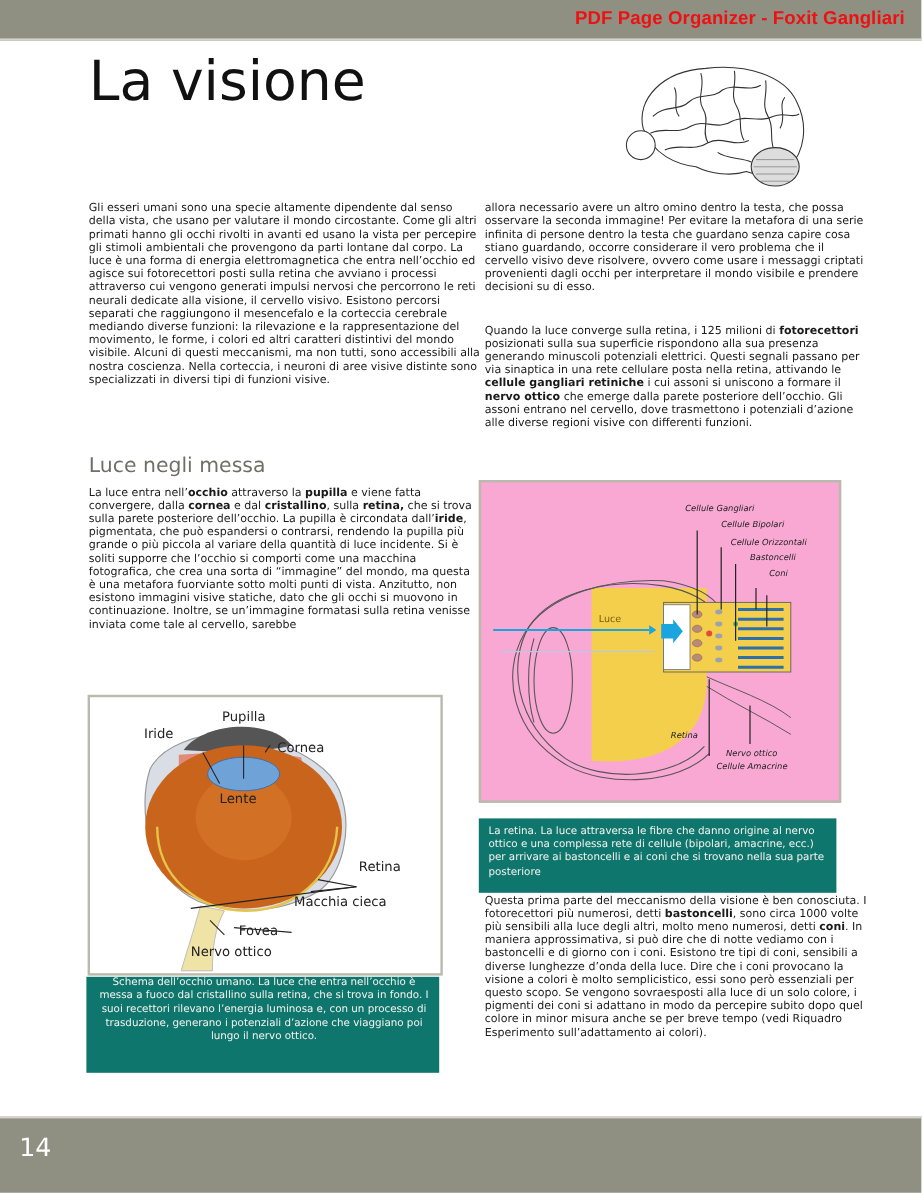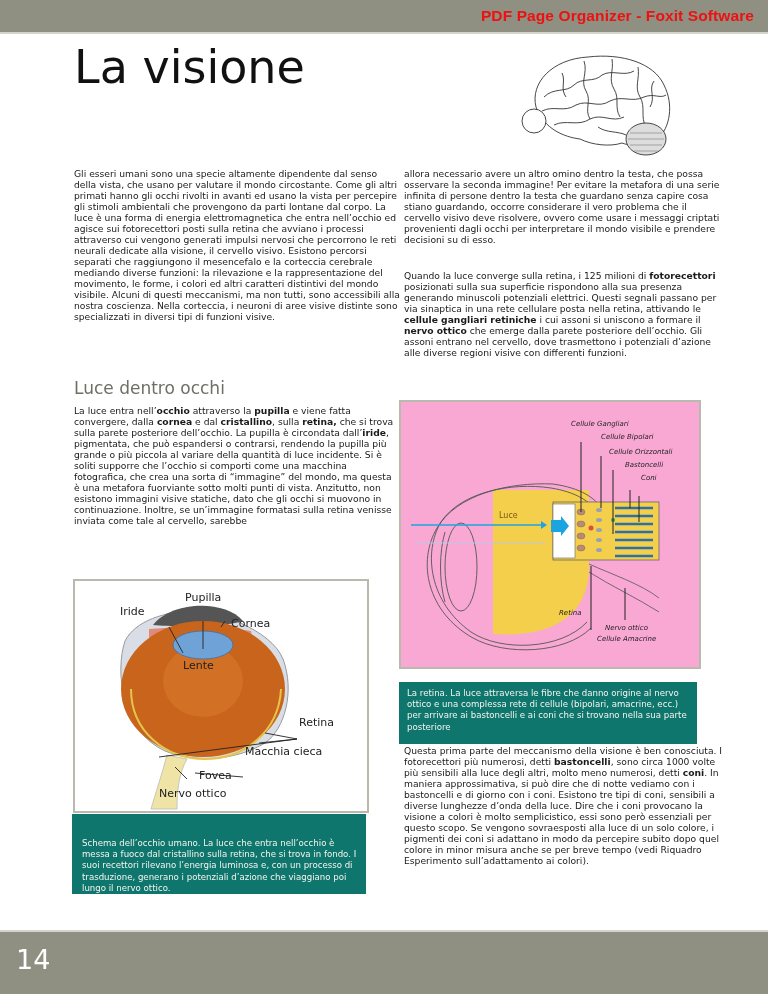--- a/index.html
+++ b/index.html
@@ -68,7 +68,7 @@
 <body>
 
 <div class="topbar">
-  <span class="app-title">PDF Page Organizer - Foxit Software</span>
+  <span class="app-title">PDF Page Organizer - Foxit Gangliari</span>
 </div>
 
 <h1 class="page-title" style="margin:0;">La visione</h1>

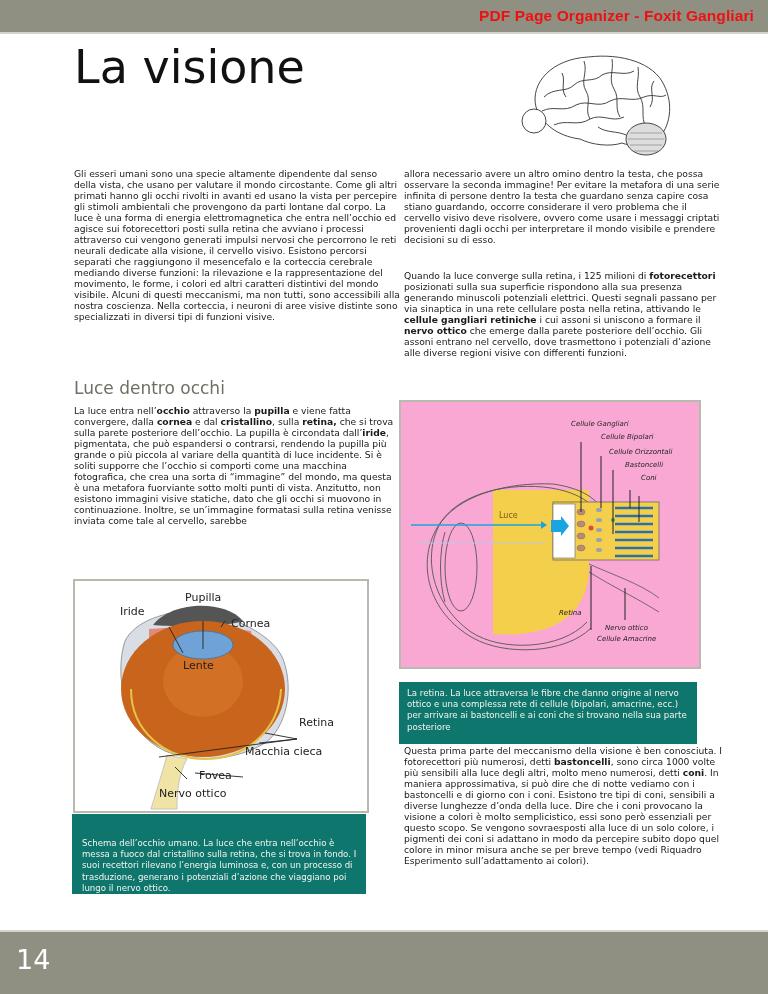--- a/index.html
+++ b/index.html
@@ -108,7 +108,7 @@
   <p><span>Quando la luce converge sulla retina, i 125 milioni di </span><b>fotorecettori</b><span> posizionati sulla sua superficie rispondono alla sua presenza generando minuscoli potenziali elettrici. Questi segnali passano per via sinaptica in una rete cellulare posta nella retina, attivando le </span><b>cellule gangliari retiniche</b><span> i cui assoni si uniscono a formare il </span><b>nervo ottico</b><span> che emerge dalla parete posteriore dell’occhio. Gli assoni entrano nel cervello, dove trasmettono i potenziali d’azione alle diverse regioni visive con differenti funzioni.</span></p>
 </div>
 
-<h2 class="section-heading" style="margin:0;">Luce dentro occhi</h2>
+<h2 class="section-heading" style="margin:0;">Luce negli messa</h2>
 
 <div class="col left2">
   <p><span>La luce entra nell’</span><b>occhio</b><span> attraverso la </span><b>pupilla</b><span> e viene fatta convergere, dalla </span><b>cornea</b><span> e dal </span><b>cristallino</b><span>, sulla </span><b>retina,</b><span> che si trova sulla parete posteriore dell’occhio. La pupilla è circondata dall’</span><b>iride</b><span>, pigmentata, che può espandersi o contrarsi, rendendo la pupilla più grande o più piccola al variare della quantità di luce incidente. Si è soliti supporre che l’occhio si comporti come una macchina fotografica, che crea una sorta di “immagine” del mondo, ma questa è una metafora fuorviante sotto molti punti di vista. Anzitutto, non esistono immagini visive statiche, dato che gli occhi si muovono in continuazione. Inoltre, se un’immagine formatasi sulla retina venisse inviata come tale al cervello, sarebbe</span></p>

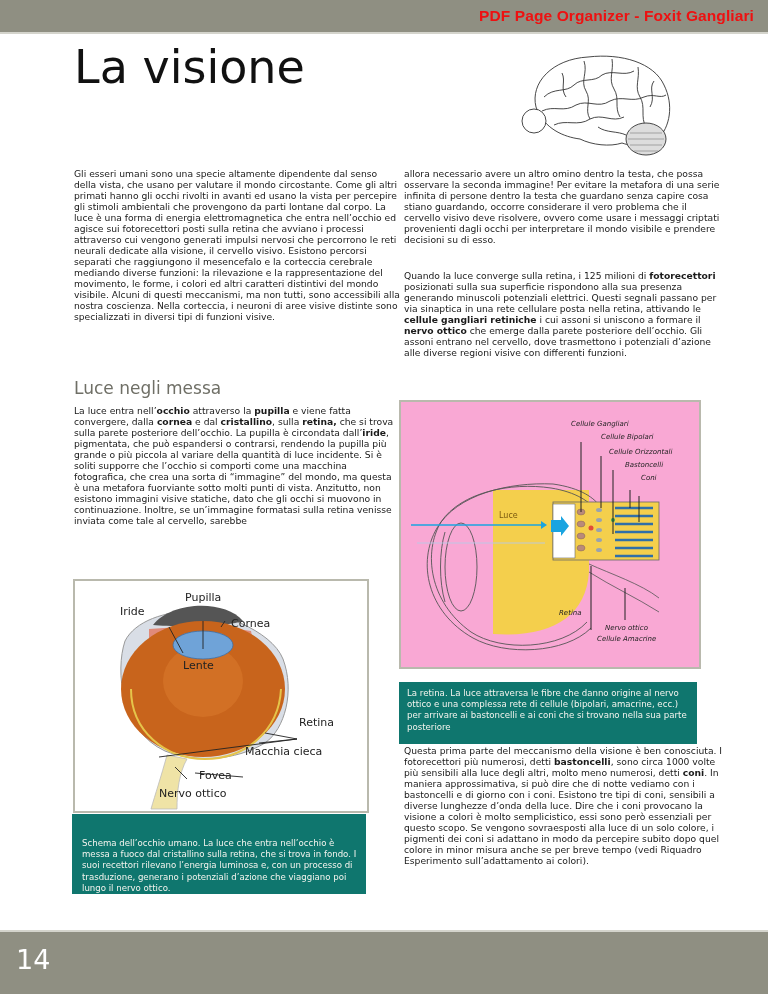--- a/index.html
+++ b/index.html
@@ -52,7 +52,7 @@
     font-size: 8.6px; line-height: 11.2px; padding: 6px 8px 6px 8px; box-sizing: border-box;
   }
   .cap-retina { left: 399px; top: 682px; width: 298px; height: 62px; }
-  .cap-eye { left: 72px; top: 814px; width: 294px; height: 80px; padding-top: 24px; padding-left: 10px; }
+  .cap-eye { left: 72px; top: 814px; width: 294px; height: 80px; padding-top: 0; padding-left: 10px; text-align: center; }
 
   .footer {
     position: absolute; left: 0; top: 930px; width: 768px; height: 64px;

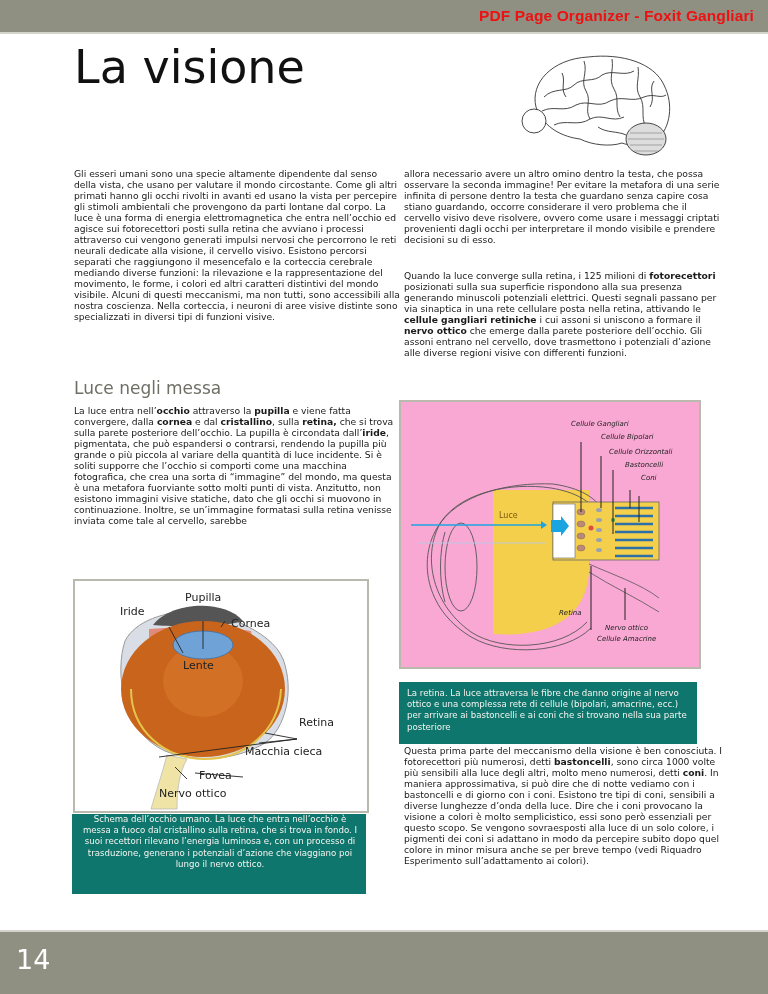--- a/index.html
+++ b/index.html
@@ -59,7 +59,7 @@
     background: #8f8f82; border-top: 2px solid #d4d4cc;
   }
   .footer .page-number {
-    position: absolute; left: 16px; top: 12px; font-size: 27px; color: #ffffff;
+    position: absolute; left: 16px; top: 12px; font-size: 21px; color: #ffffff;
     font-family: "DejaVu Sans", sans-serif;
   }
   .svglabel { font-family: "DejaVu Sans", sans-serif; }

